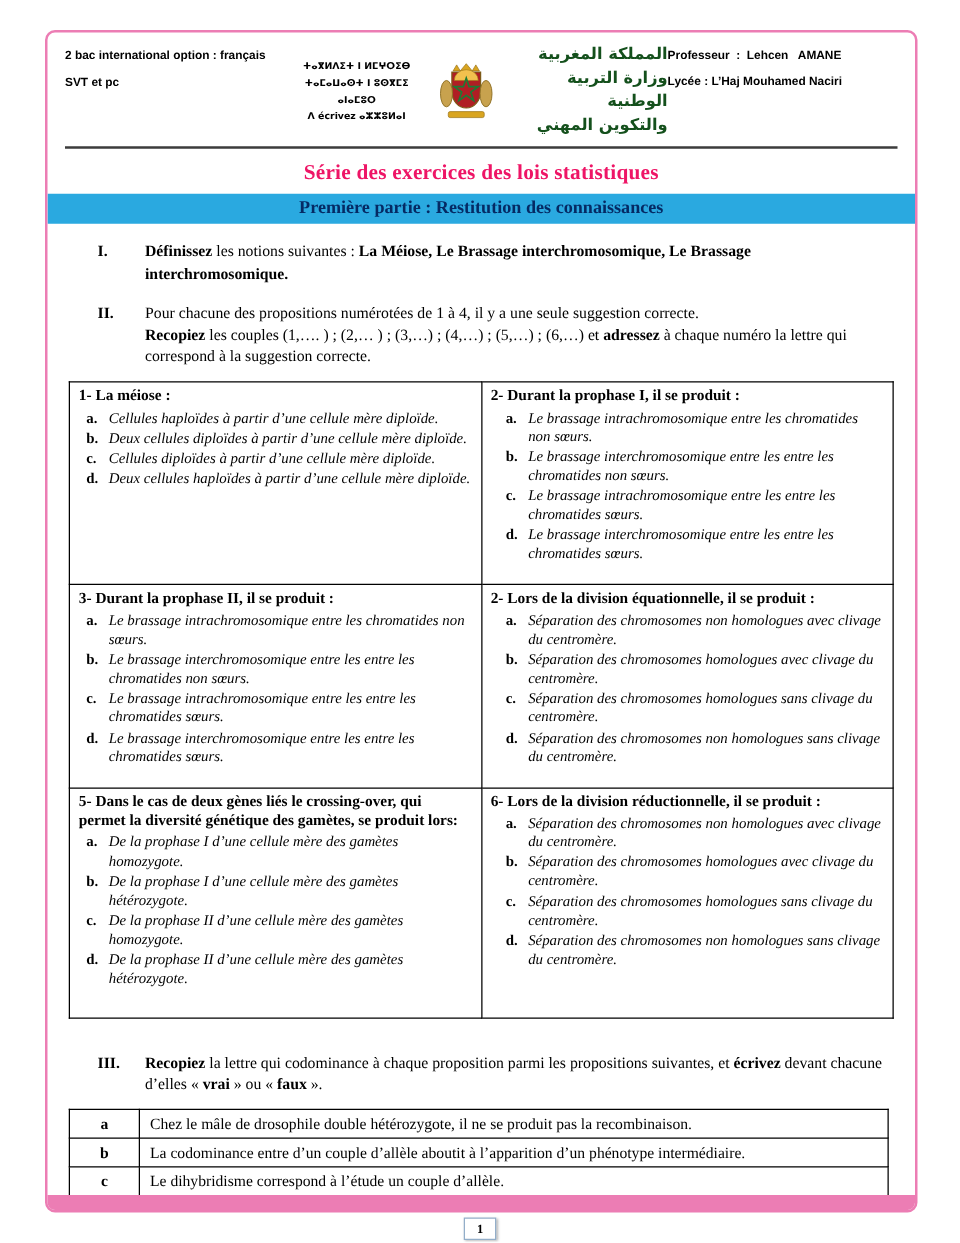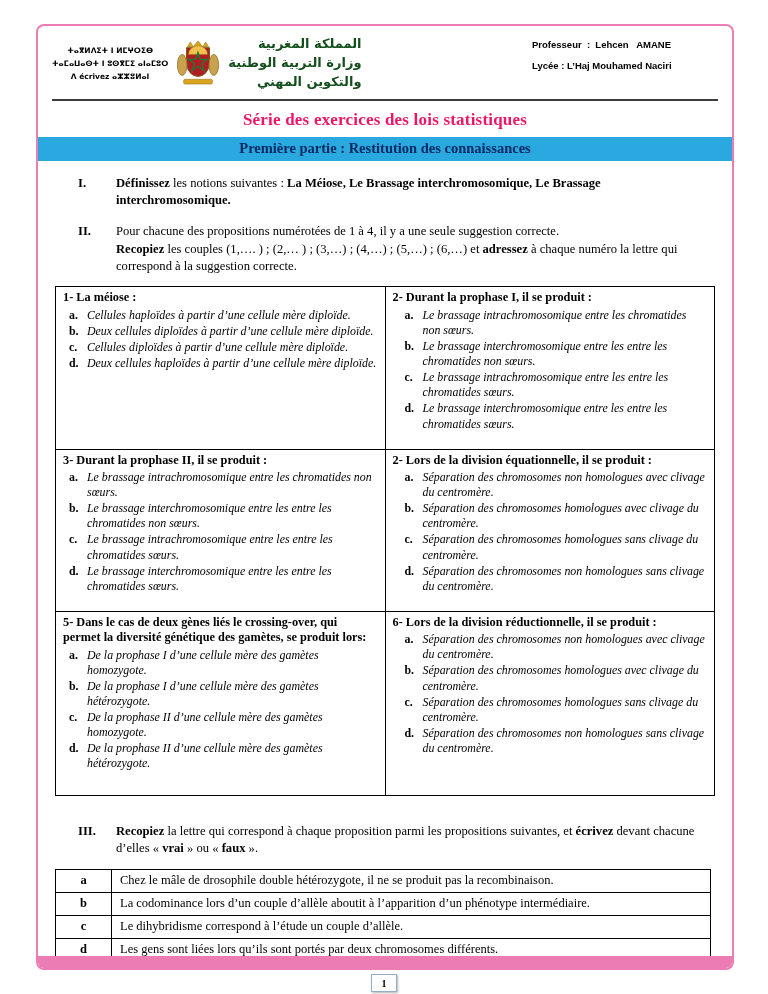--- a/index.html
+++ b/index.html
@@ -75,6 +75,10 @@
 <div class="frame">
 
   <header class="hdr">
+    <div class="hdr-left">
+      <div class="l1">2 bac international option : français</div>
+      <div class="l2">SVT et pc</div>
+    </div>
     <div class="hdr-center">
       <div class="tifinagh">
         <div>ⵜⴰⴳⵍⴷⵉⵜ ⵏ ⵍⵎⵖⵔⵉⴱ</div>

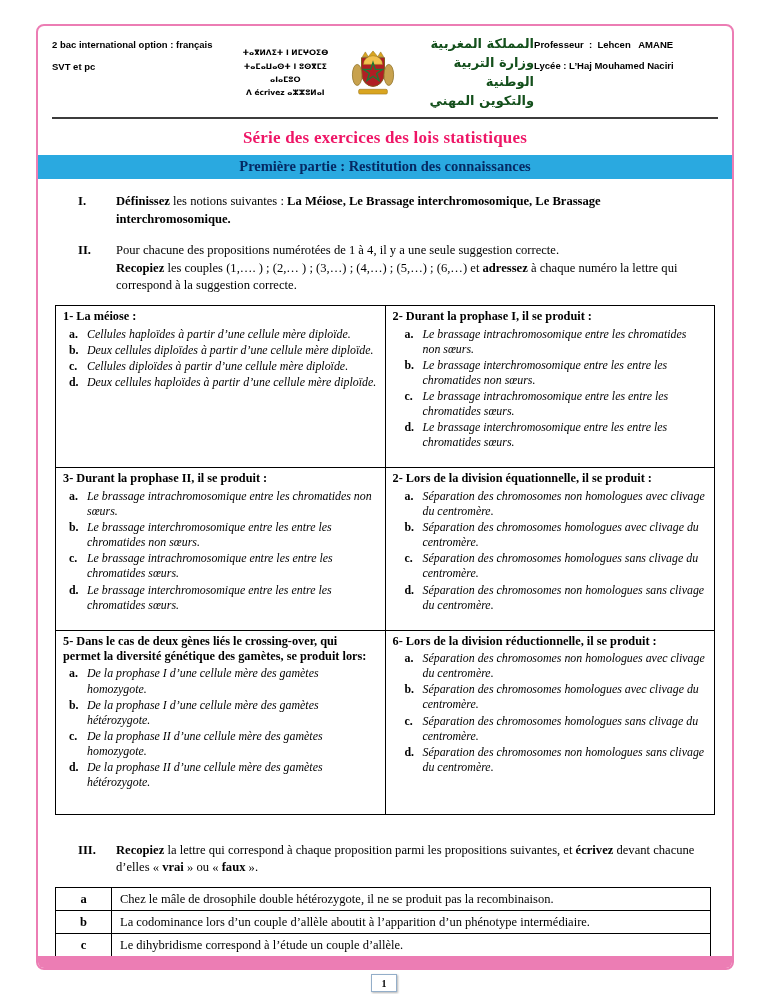--- a/index.html
+++ b/index.html
@@ -254,7 +254,7 @@
 
   <div class="sec three">
     <span class="sec-num">III.</span>
-    <div class="sec-body"><b>Recopiez</b><span> la lettre qui correspond à chaque proposition parmi les propositions suivantes, et </span><b>écrivez</b><span>  devant chacune d’elles  « </span><b>vrai</b><span> » ou « </span><b>faux</b><span> ».</span></div>
+    <div class="sec-body"><b>Recopiez</b><span> la lettre qui codominance à chaque proposition parmi les propositions suivantes, et </span><b>écrivez</b><span>  devant chacune d’elles  « </span><b>vrai</b><span> » ou « </span><b>faux</b><span> ».</span></div>
   </div>
 
   <table class="tf">

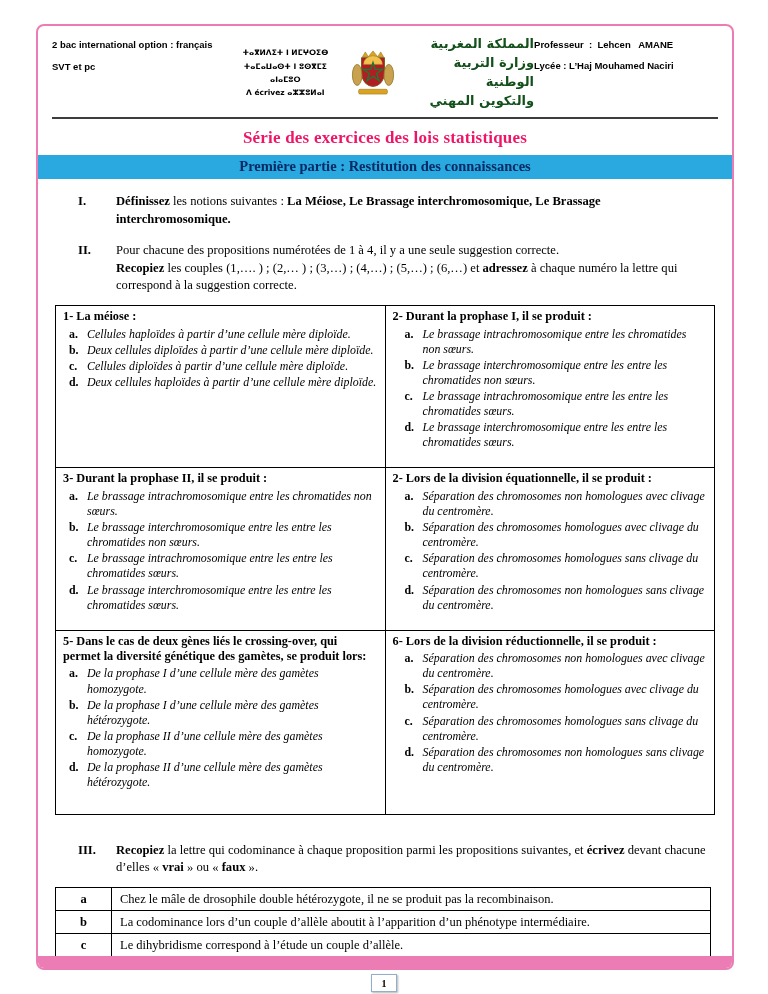--- a/index.html
+++ b/index.html
@@ -265,7 +265,7 @@
       </tr>
       <tr>
         <td class="letter">b</td>
-        <td>La codominance lors d’un couple d’allèle aboutit à l’apparition d’un phénotype intermédiaire.</td>
+        <td>La codominance entre d’un couple d’allèle aboutit à l’apparition d’un phénotype intermédiaire.</td>
       </tr>
       <tr>
         <td class="letter">c</td>

